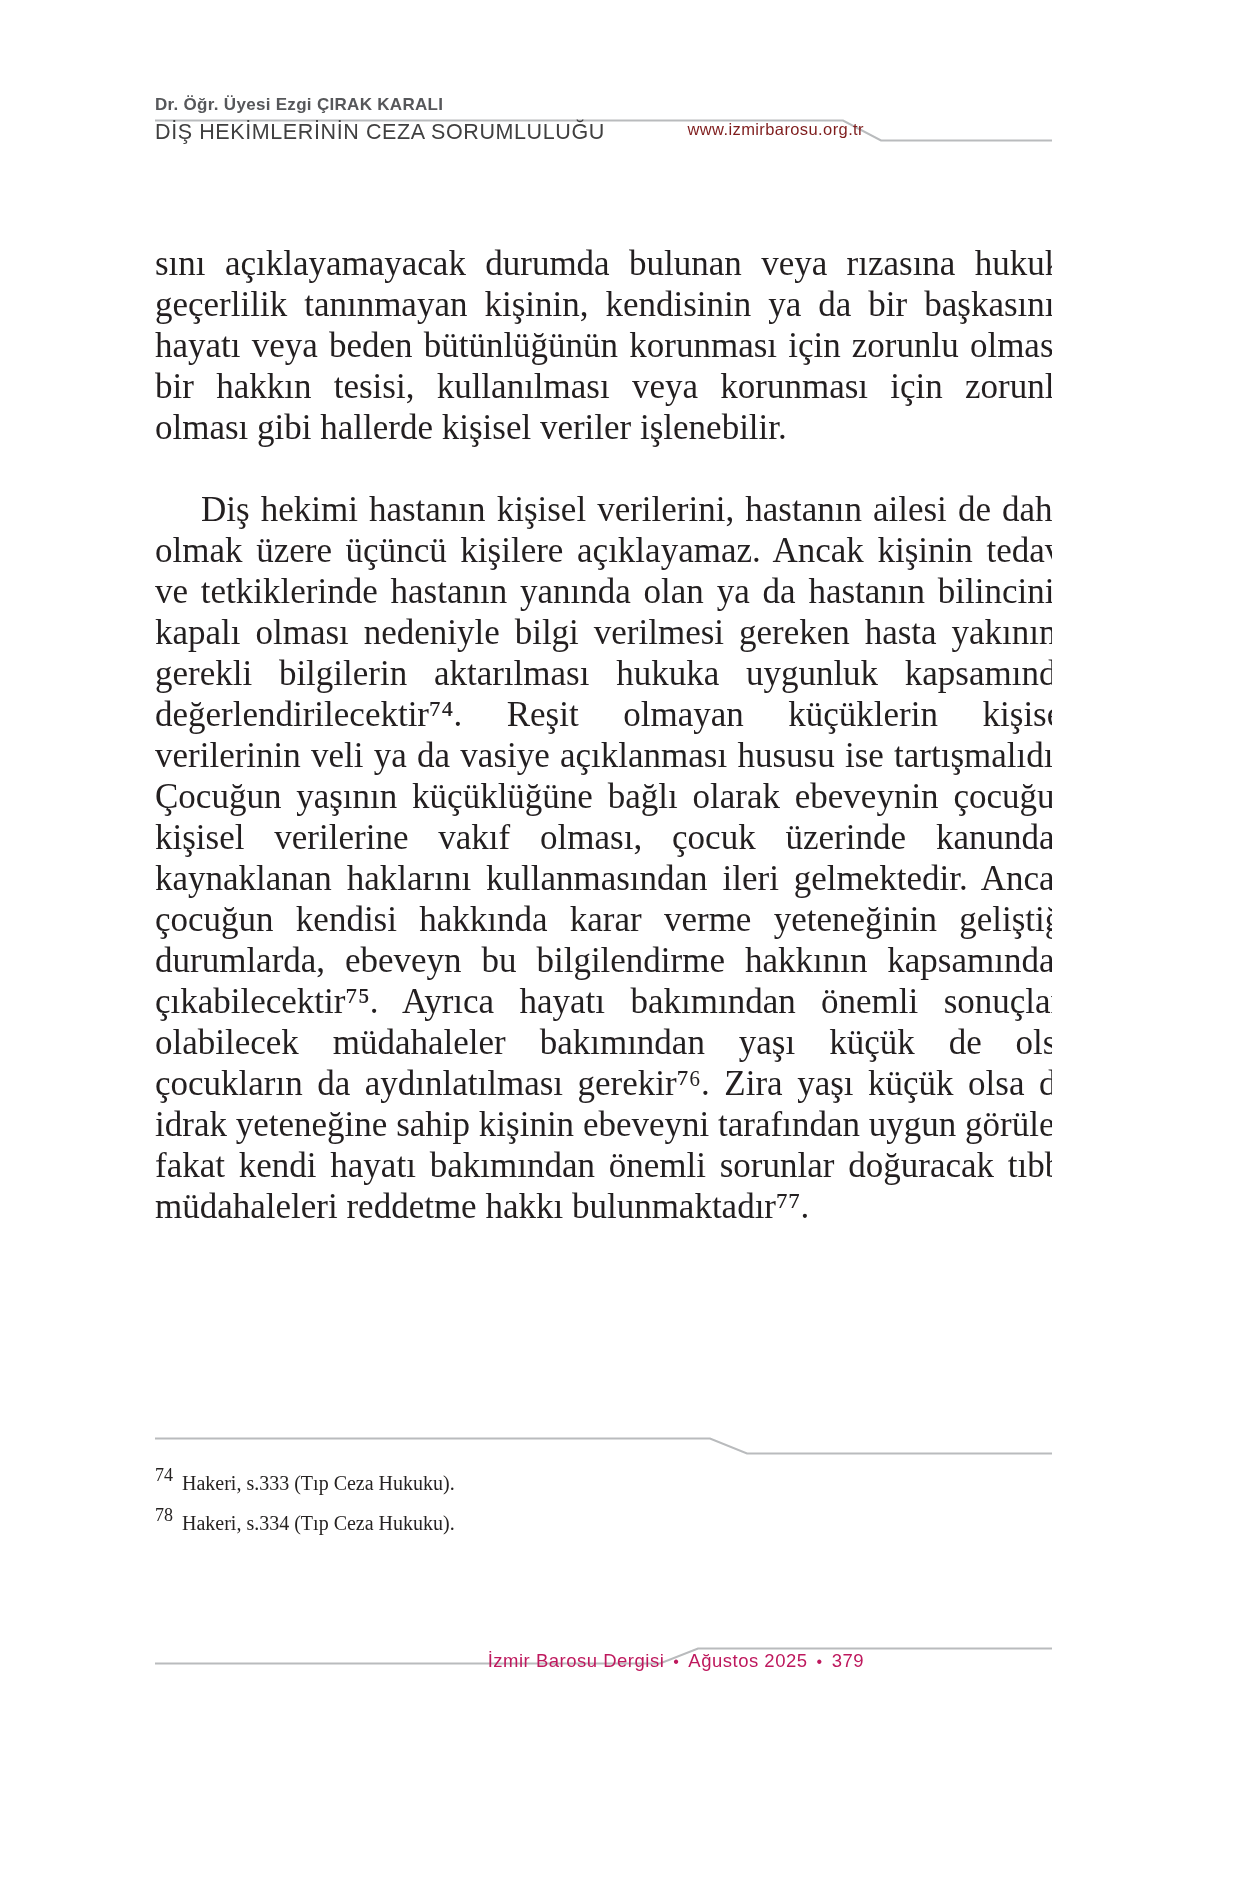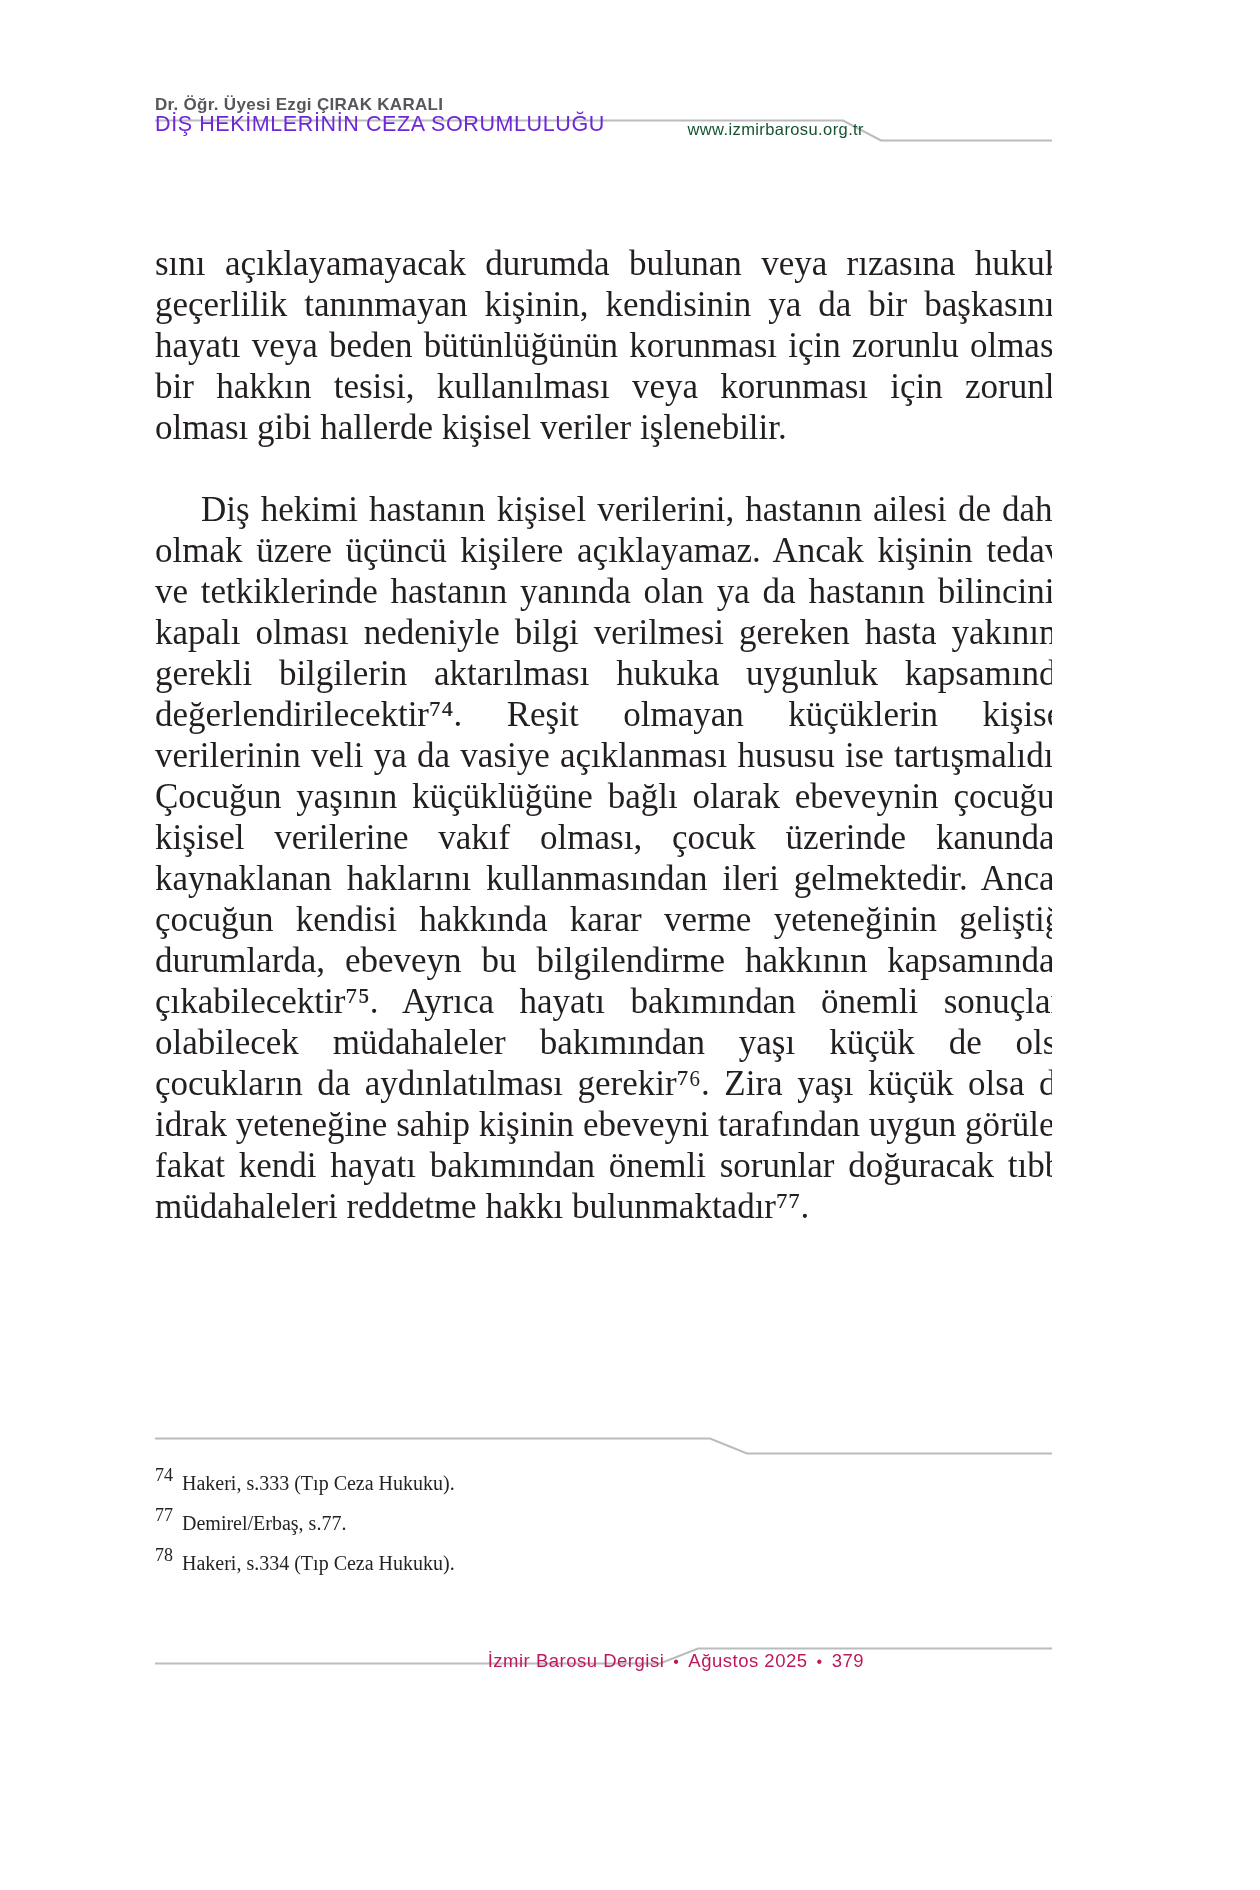--- a/index.html
+++ b/index.html
@@ -37,12 +37,12 @@
   .title {
     position: absolute;
     left: 155px;
-    top: 114px;
+    top: 122px;
     font-family: "Liberation Sans", sans-serif;
     font-size: 21.5px;
     font-weight: 400;
     line-height: 1;
-    color: #6d28d9;
+    color: #404040;
     letter-spacing: 0.6px;
     white-space: nowrap;
   }

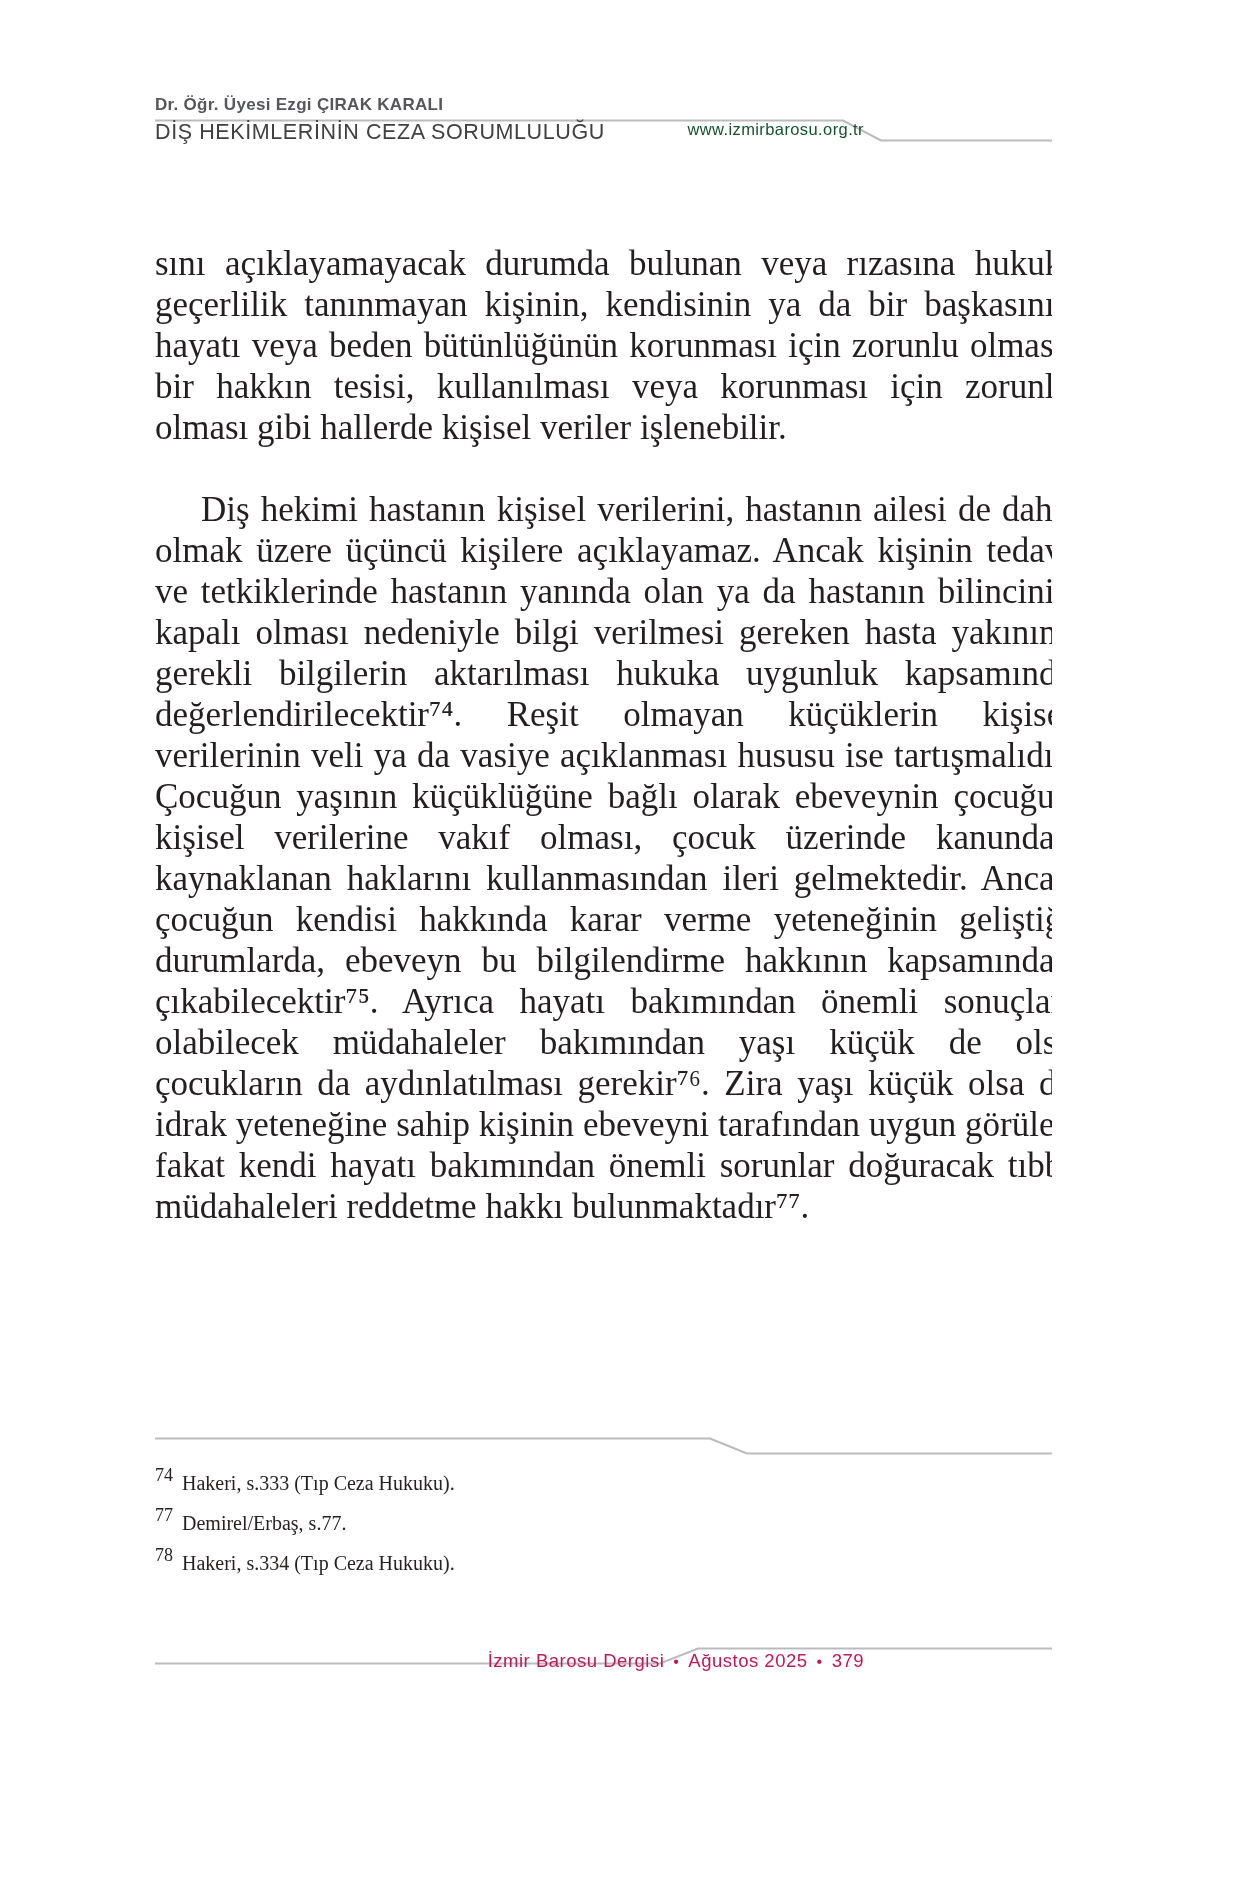--- a/index.html
+++ b/index.html
@@ -53,7 +53,7 @@
     font-family: "Liberation Sans", sans-serif;
     font-size: 16.5px;
     line-height: 1;
-    color: #14532d;
+    color: #7f1d1d;
     letter-spacing: 0.4px;
     white-space: nowrap;
   }

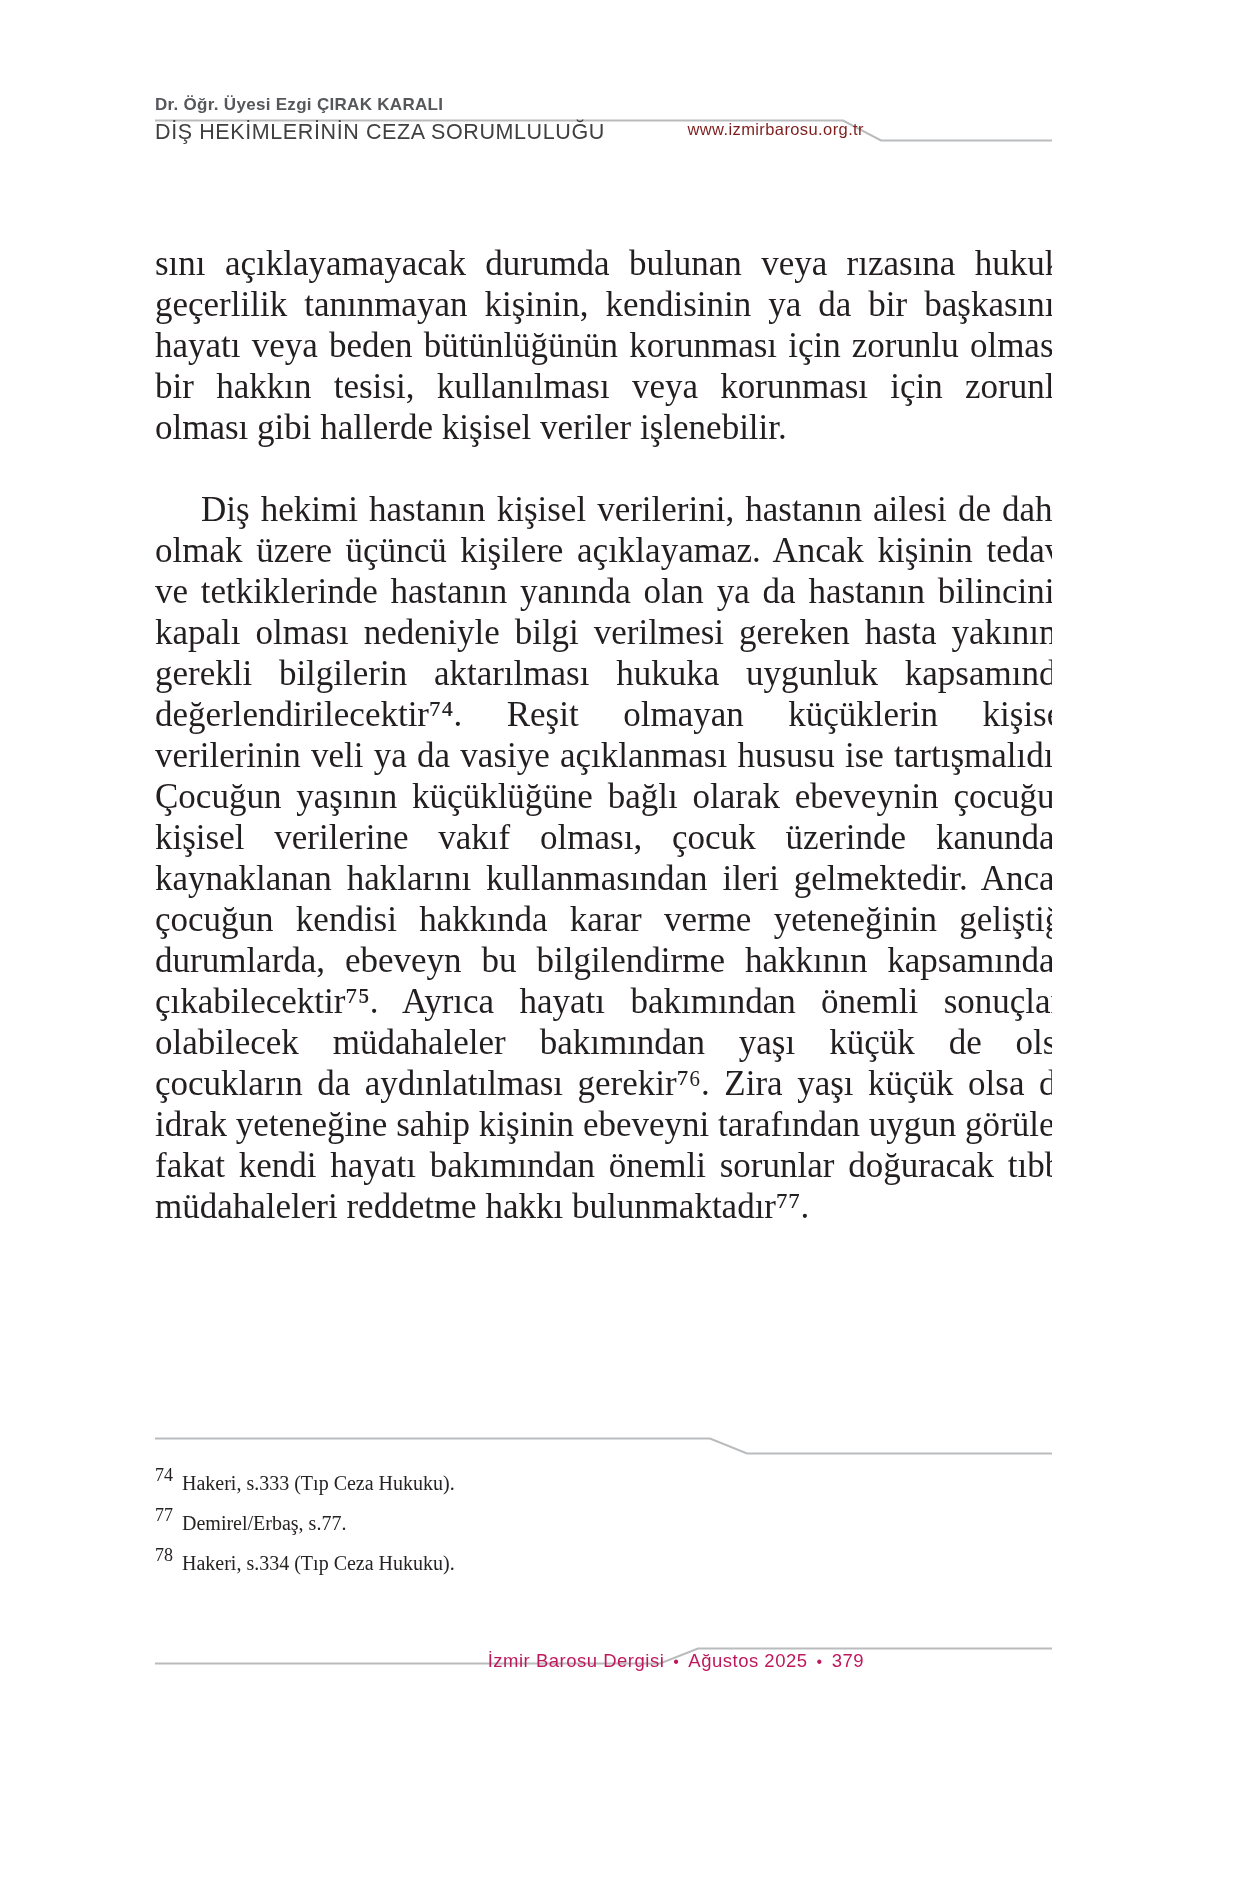--- a/index.html
+++ b/index.html
@@ -152,9 +152,6 @@
       <sup>74</sup><span>Hakeri, s.333 (Tıp Ceza Hukuku).</span>
     </div>
     <div class="fn">
-      <sup>77</sup><span>Demirel/Erbaş, s.77.</span>
-    </div>
-    <div class="fn">
       <sup>78</sup><span>Hakeri, s.334 (Tıp Ceza Hukuku).</span>
     </div>
   </div>

